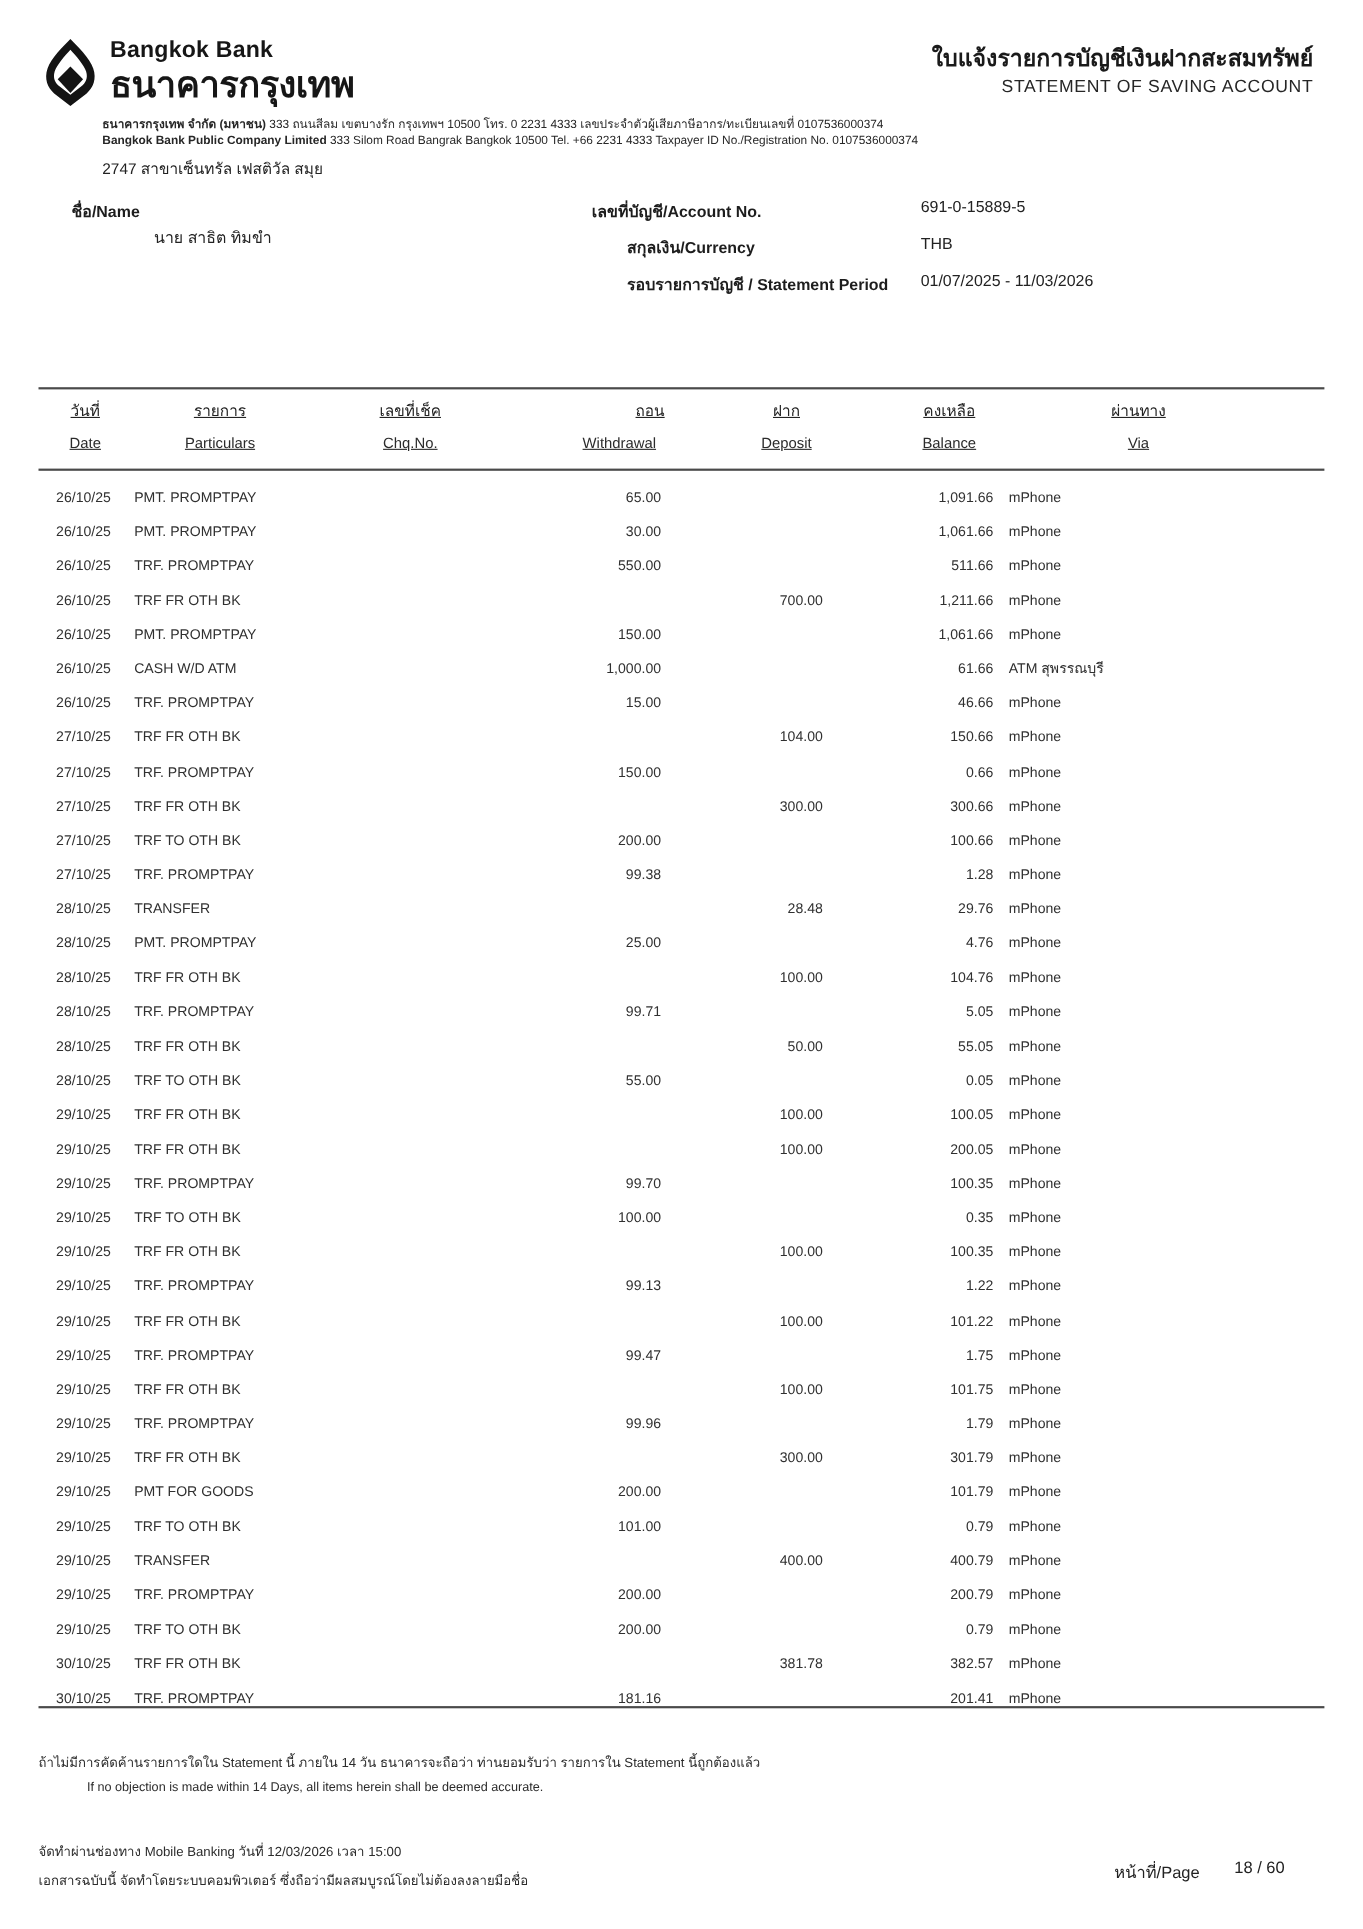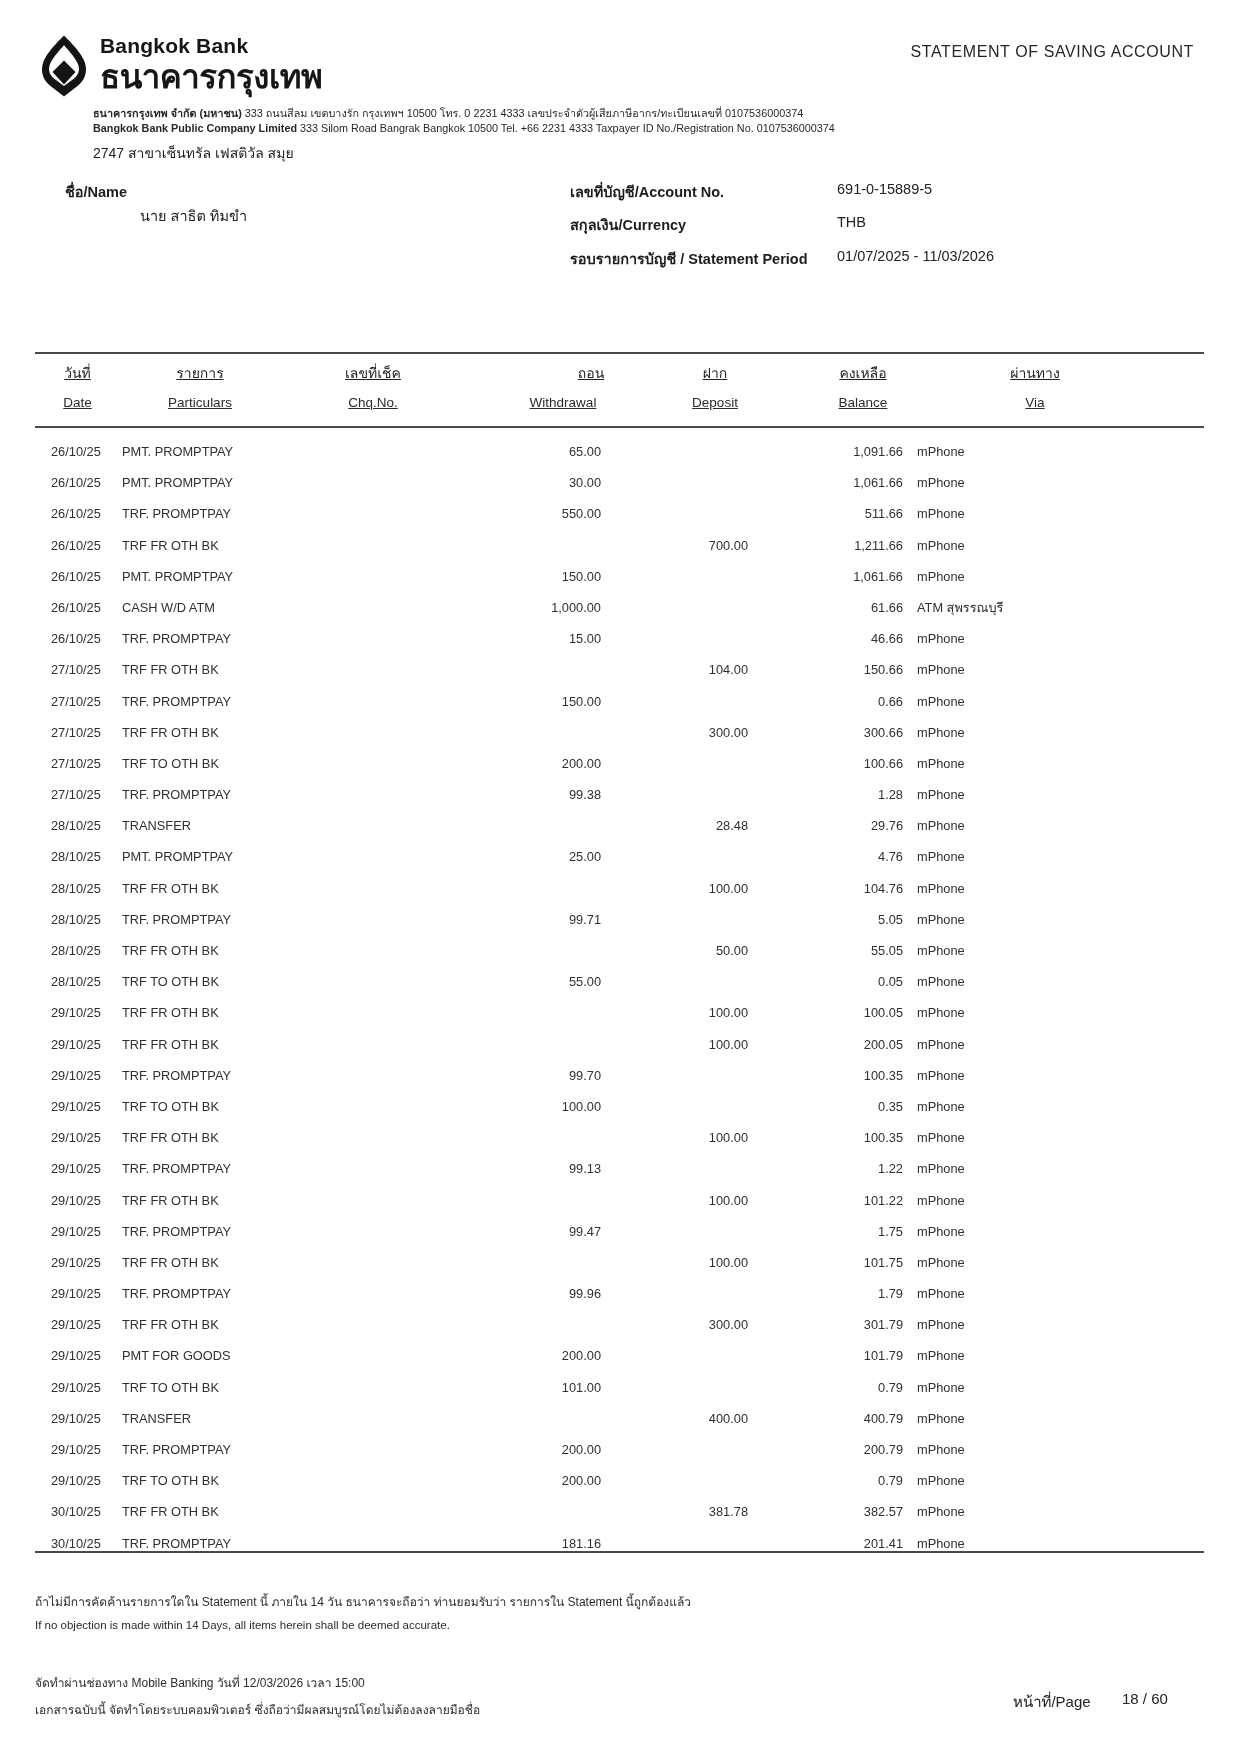--- a/index.html
+++ b/index.html
@@ -70,6 +70,7 @@
   </div>
 
   <div class="doc-title">
+    <div class="th">ใบแจ้งรายการบัญชีเงินฝากสะสมทรัพย์</div>
     <div class="en">STATEMENT OF SAVING ACCOUNT</div>
   </div>
 

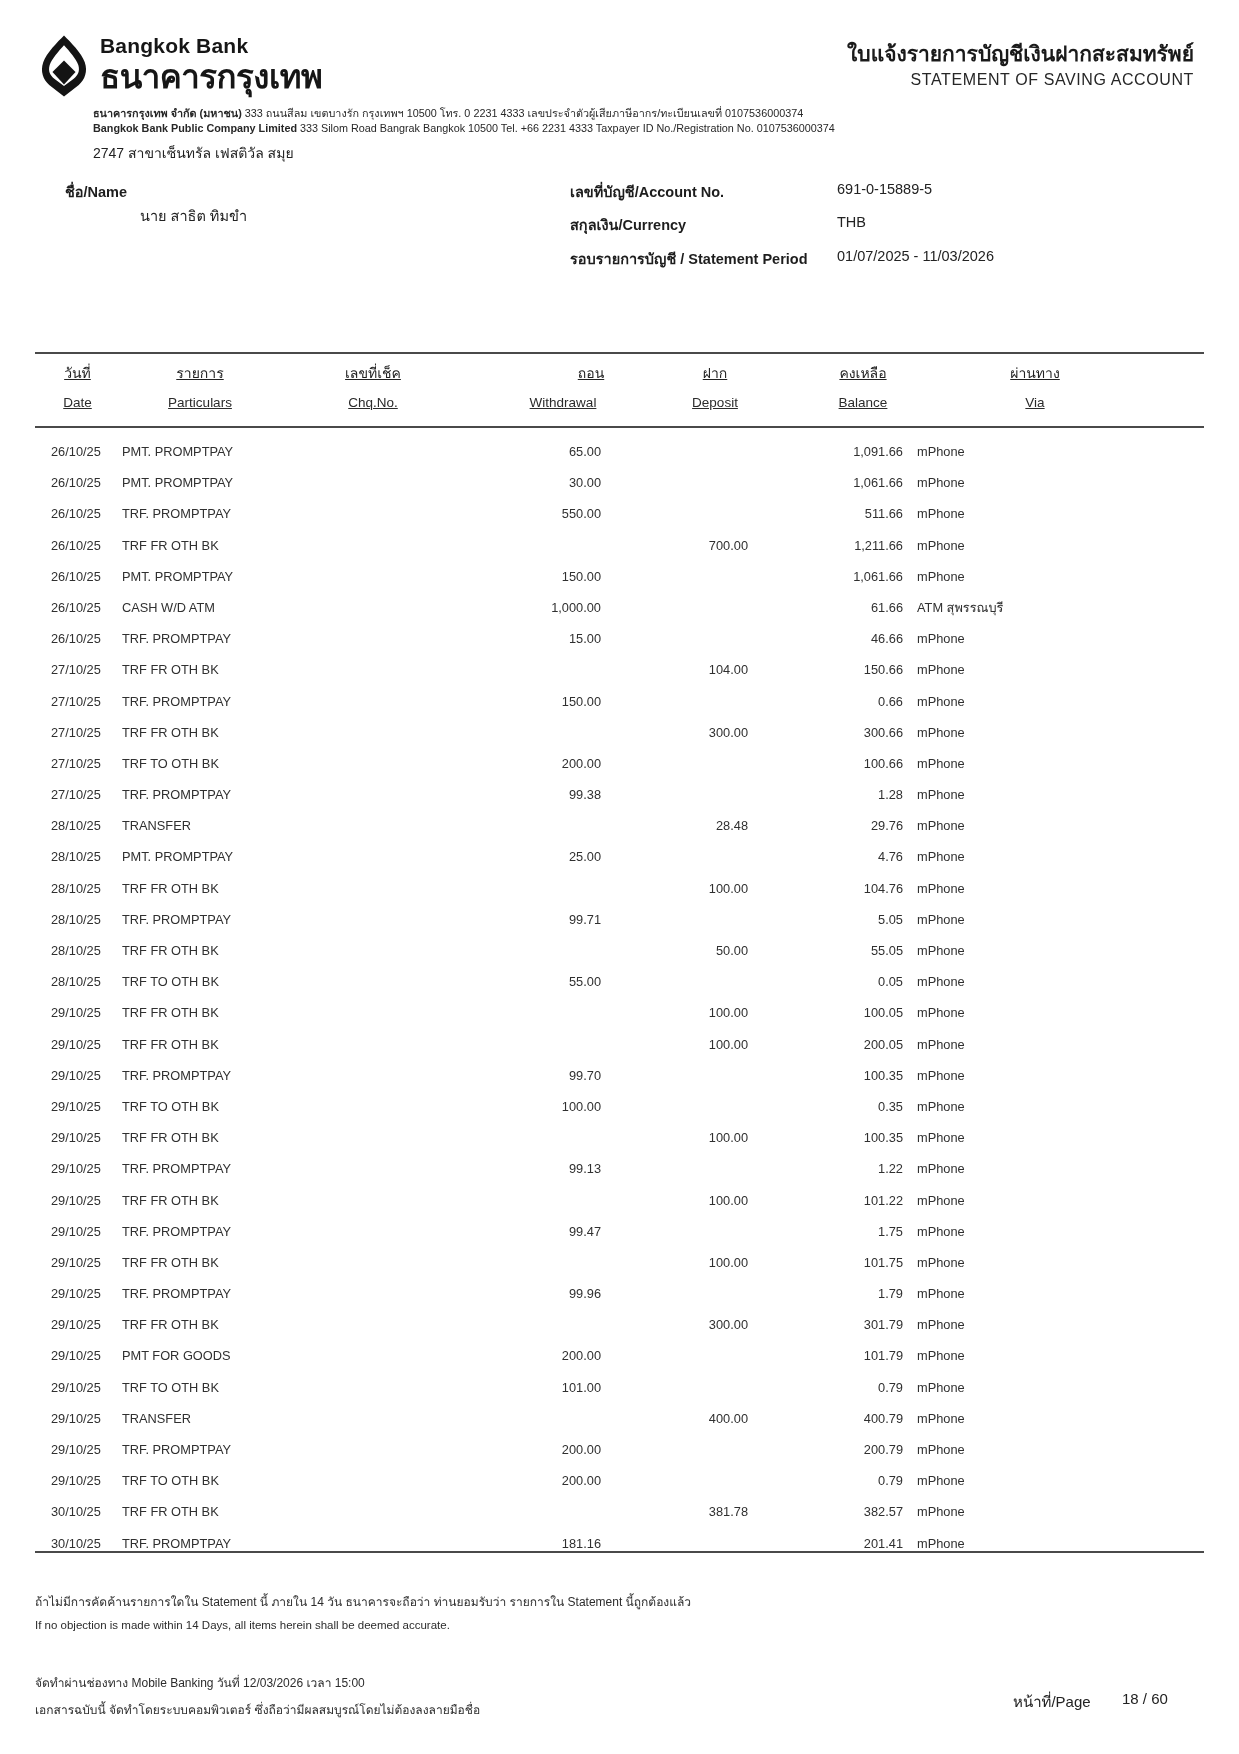--- a/index.html
+++ b/index.html
@@ -83,7 +83,7 @@
 
   <div class="info-label" style="left:35px; top:180px;margin-left:30px;">ชื่อ/Name</div>
   <div class="info-value" style="left:140px; top:181px;margin-top:23px;">นาย สาธิต ทิมขำ</div>
-  <div class="info-label" style="left:570px; top:180px;">เลขที่บัญชี/Account No.</div>
+  <div class="info-label" style="left:538px; top:180px;">เลขที่บัญชี/Account No.</div>
   <div class="info-value" style="left:837px; top:181px;">691-0-15889-5</div>
   <div class="info-label" style="left:570px; top:213px;">สกุลเงิน/Currency</div>
   <div class="info-value" style="left:837px; top:214px;">THB</div>

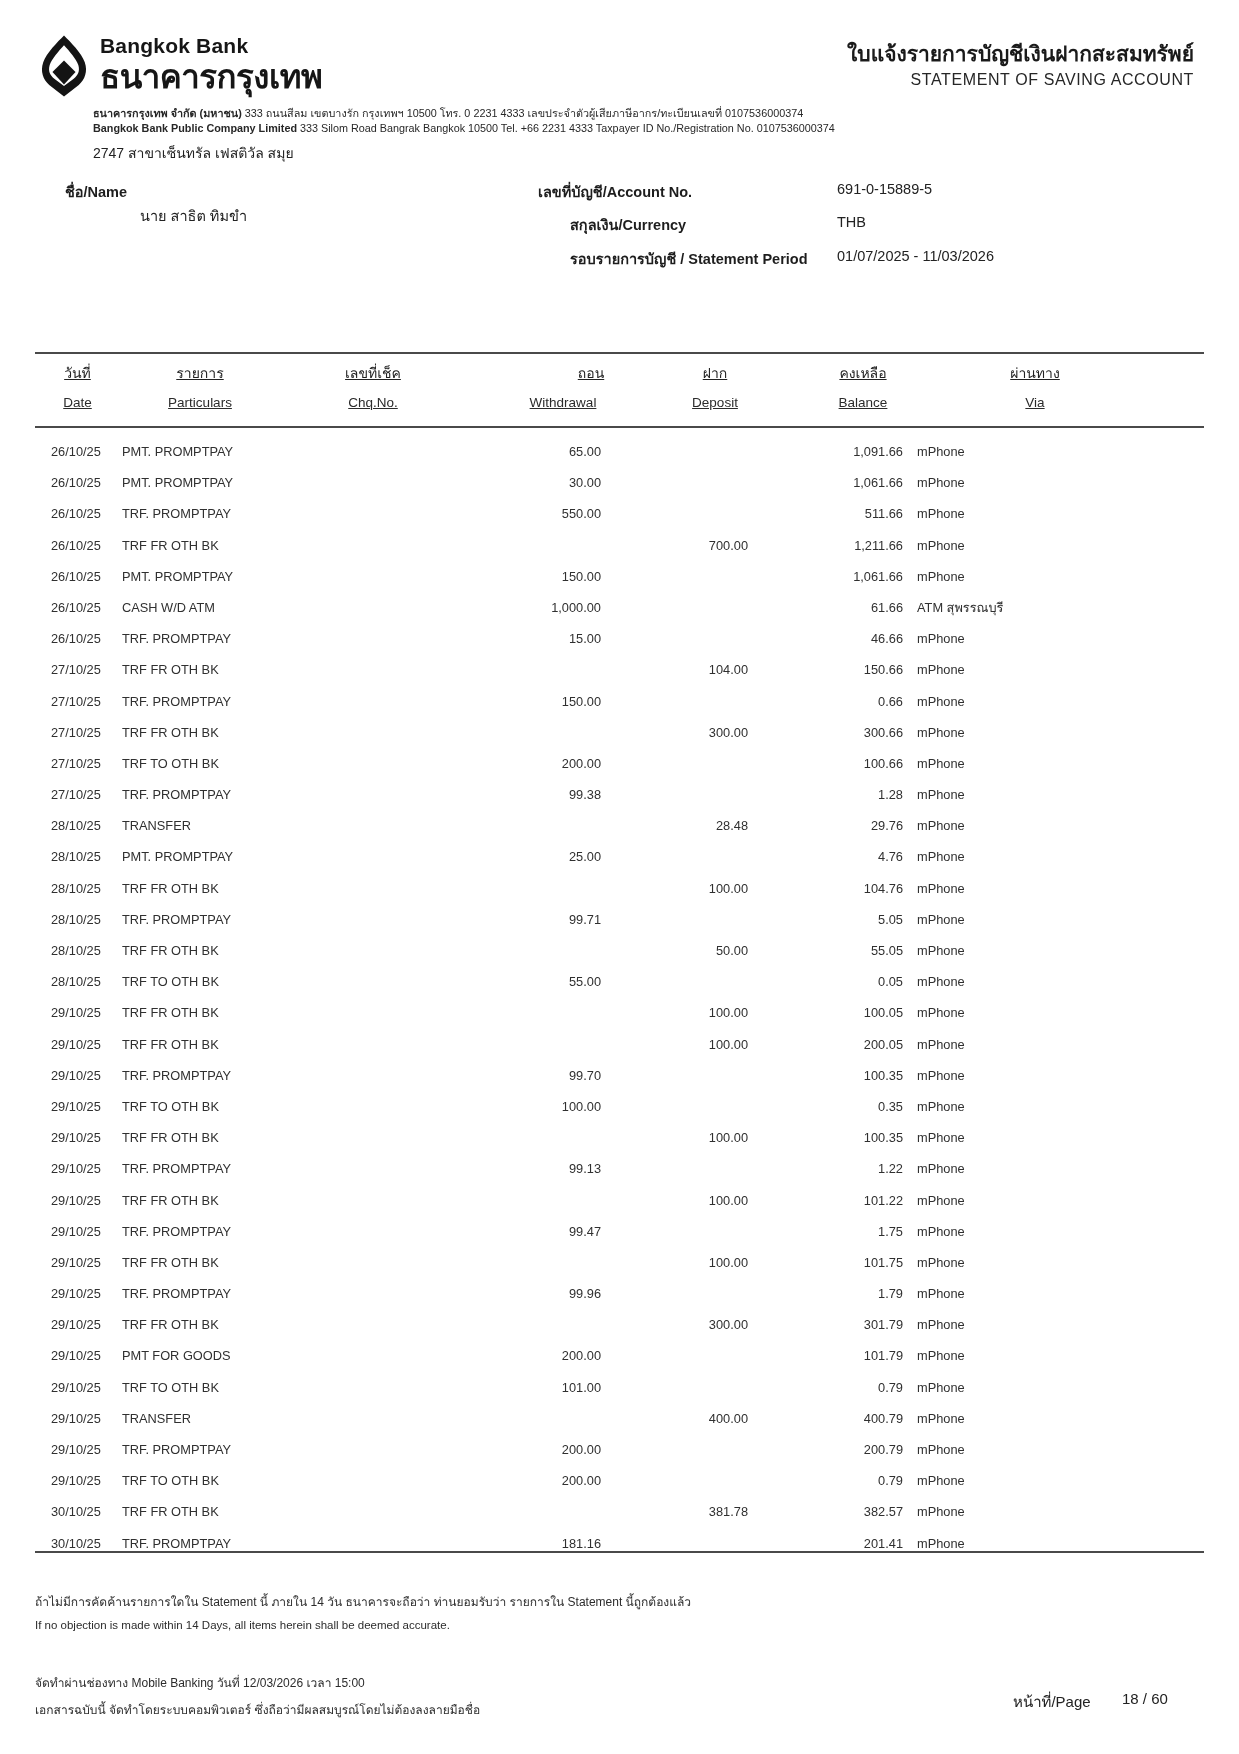--- a/index.html
+++ b/index.html
@@ -438,7 +438,7 @@
     </div>
 
   <div class="footer-line" style="top:1592px;">ถ้าไม่มีการคัดค้านรายการใดใน Statement นี้ ภายใน 14 วัน ธนาคารจะถือว่า ท่านยอมรับว่า รายการใน Statement นี้ถูกต้องแล้ว</div>
-  <div class="footer-line" style="top:1619px; font-size:11.5px;">If no objection is made within 14 Days, all items herein shall be deemed accurate.</div>
+  <div class="footer-line" style="top:1619px; font-size:11.5px;margin-left:44px;">If no objection is made within 14 Days, all items herein shall be deemed accurate.</div>
   <div class="footer-line" style="top:1673px;">จัดทำผ่านช่องทาง Mobile Banking วันที่ 12/03/2026 เวลา 15:00</div>
   <div class="footer-line" style="top:1700px;">เอกสารฉบับนี้ จัดทำโดยระบบคอมพิวเตอร์ ซึ่งถือว่ามีผลสมบูรณ์โดยไม่ต้องลงลายมือชื่อ</div>
   <div class="page-label">หน้าที่/Page</div>

